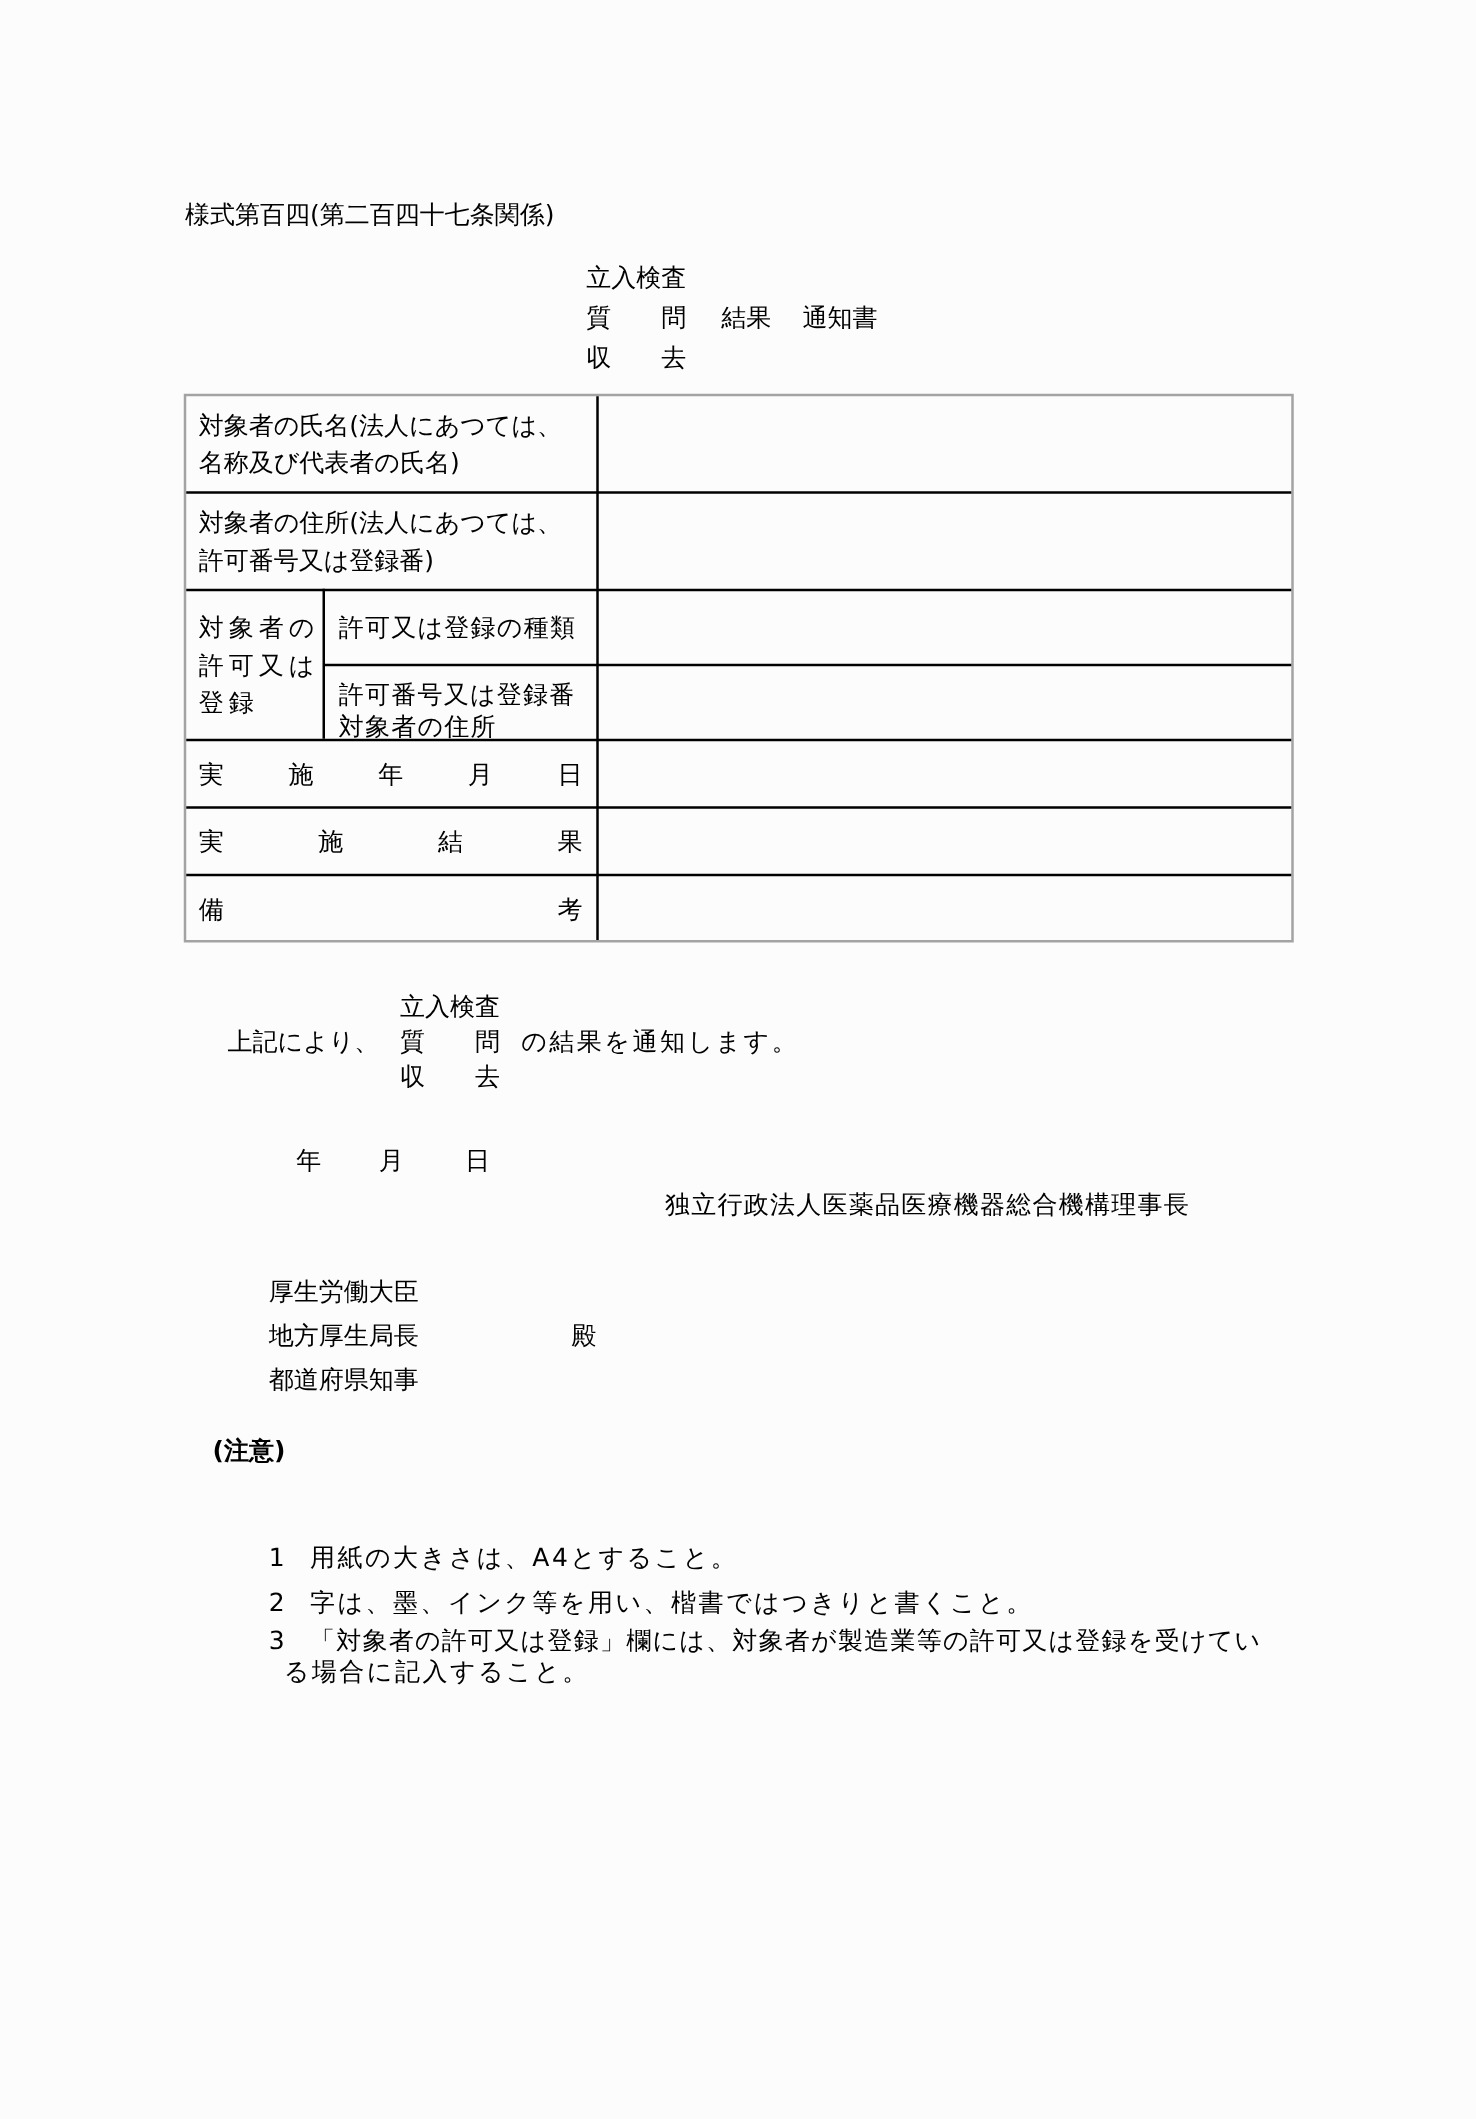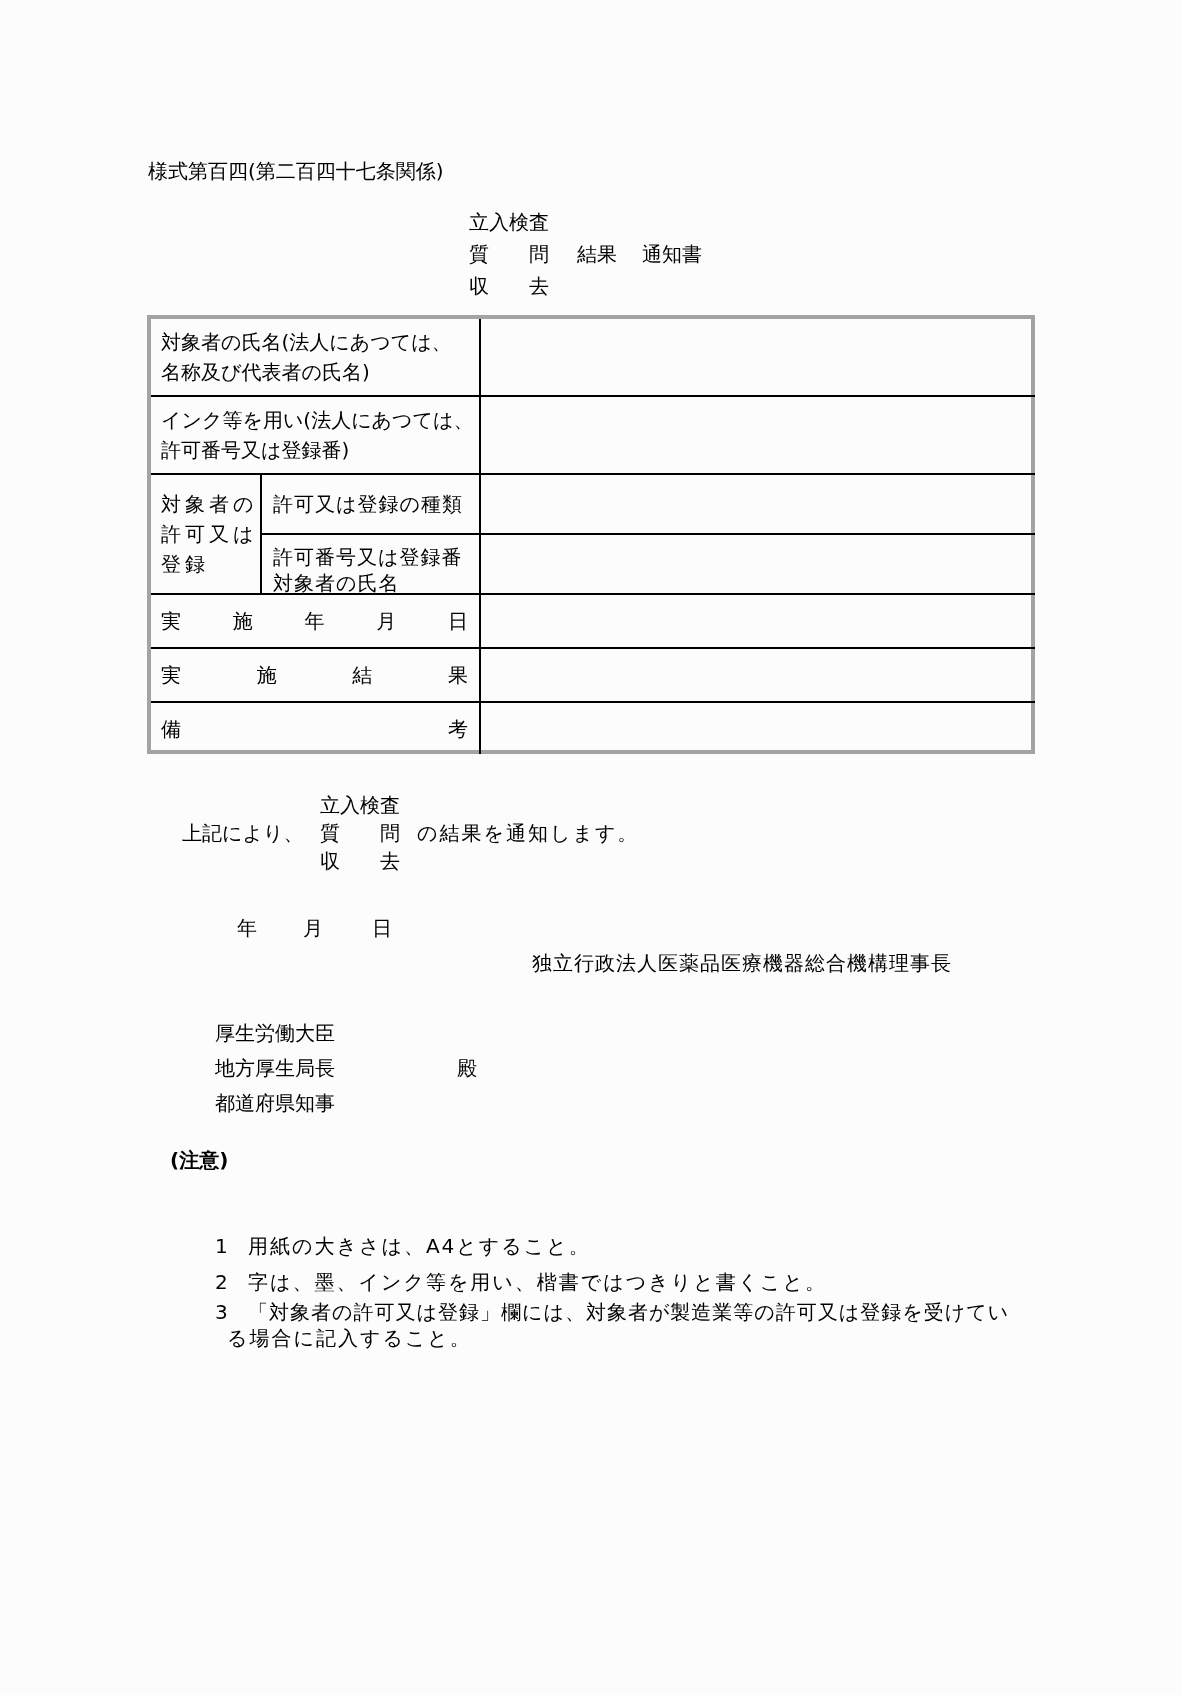--- a/index.html
+++ b/index.html
@@ -14,7 +14,7 @@
 
     
     .tbl { position: absolute; left: 147px; top: 315px; width: 888px; height: 439px;
-           border: 4px solid #a3a3a3; box-sizing: border-box; }
+           border: 2px solid #a3a3a3; box-sizing: border-box; }
     .hline { position: absolute; height: 0; border-top: 2px solid #000; }
     .vline { position: absolute; width: 0; border-left: 2px solid #000; }
     .cell { position: absolute; box-sizing: border-box; display: flex; align-items: center; }

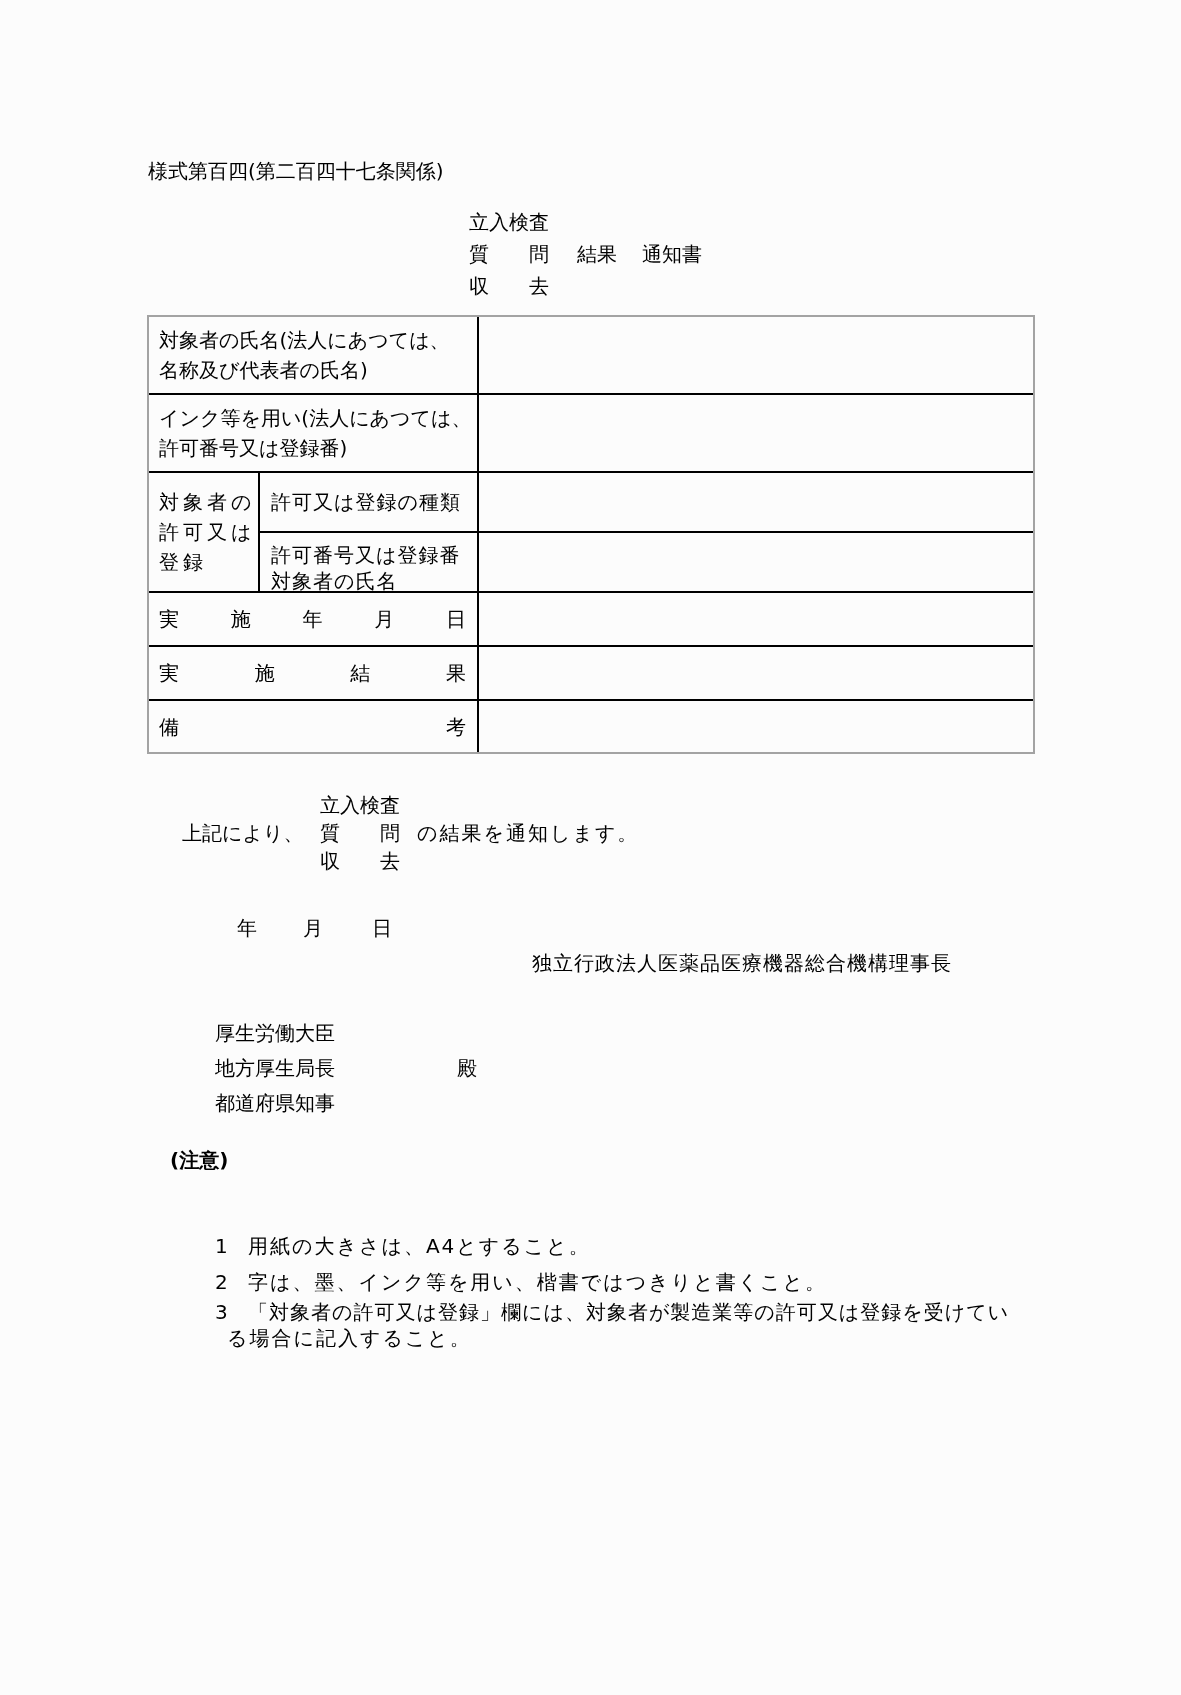--- a/index.html
+++ b/index.html
@@ -57,7 +57,7 @@
 
   <div class="cell" style="left:10px; top:78px; width:316px; height:76px;">
     <div class="lbl">
-      <div>インク等を用い(法人にあつては、</div>
+      <div>対象者の住所(法人にあつては、</div>
       <div>許可番号又は登録番)</div>
     </div>
   </div>

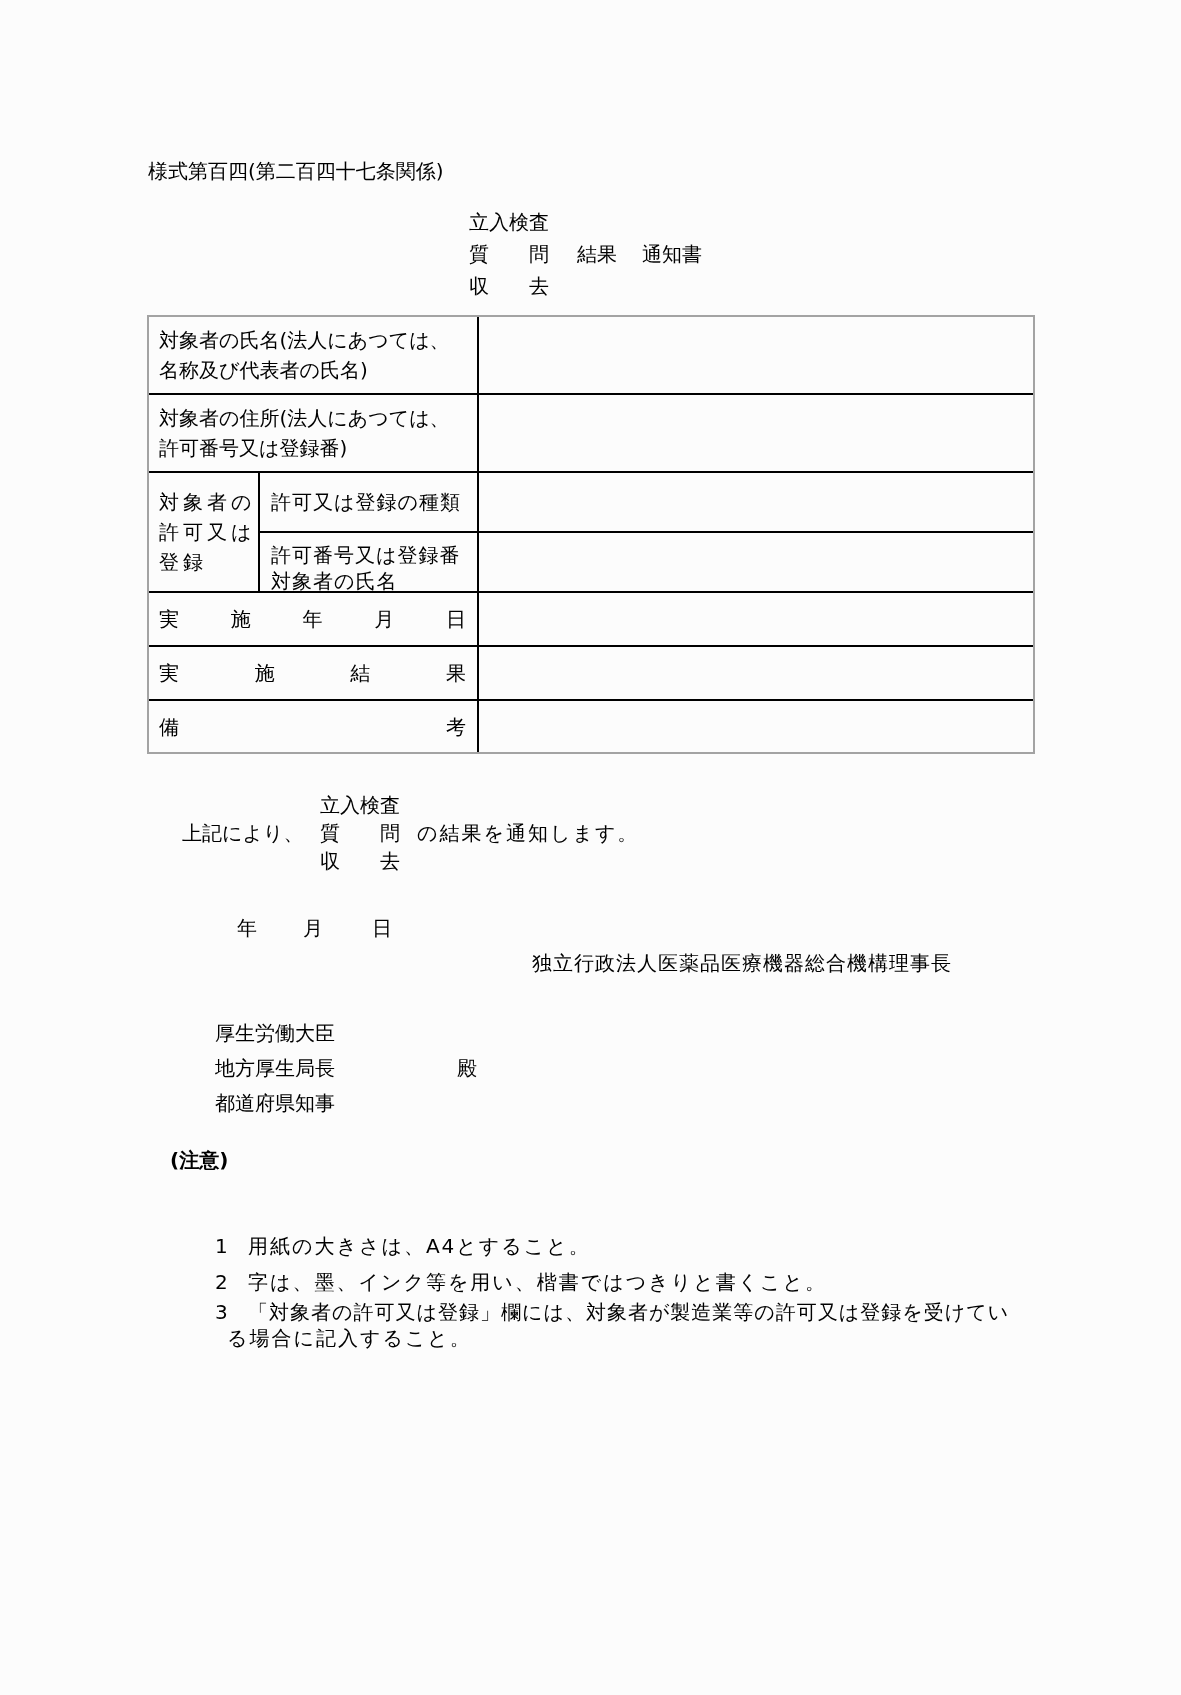--- a/index.html
+++ b/index.html
@@ -79,7 +79,7 @@
   <div class="cell" style="left:122px; top:216px; width:204px; height:70px;">
     <div class="lbl" style="letter-spacing:1px; line-height:26px;">
       <div>許可番号又は登録番</div>
-      <div>対象者の氏名</div>
+      <div>対象者の住所</div>
     </div>
   </div>
   <div class="value-cell" style="left:332px; top:216px; width:552px; height:58px;"></div>

